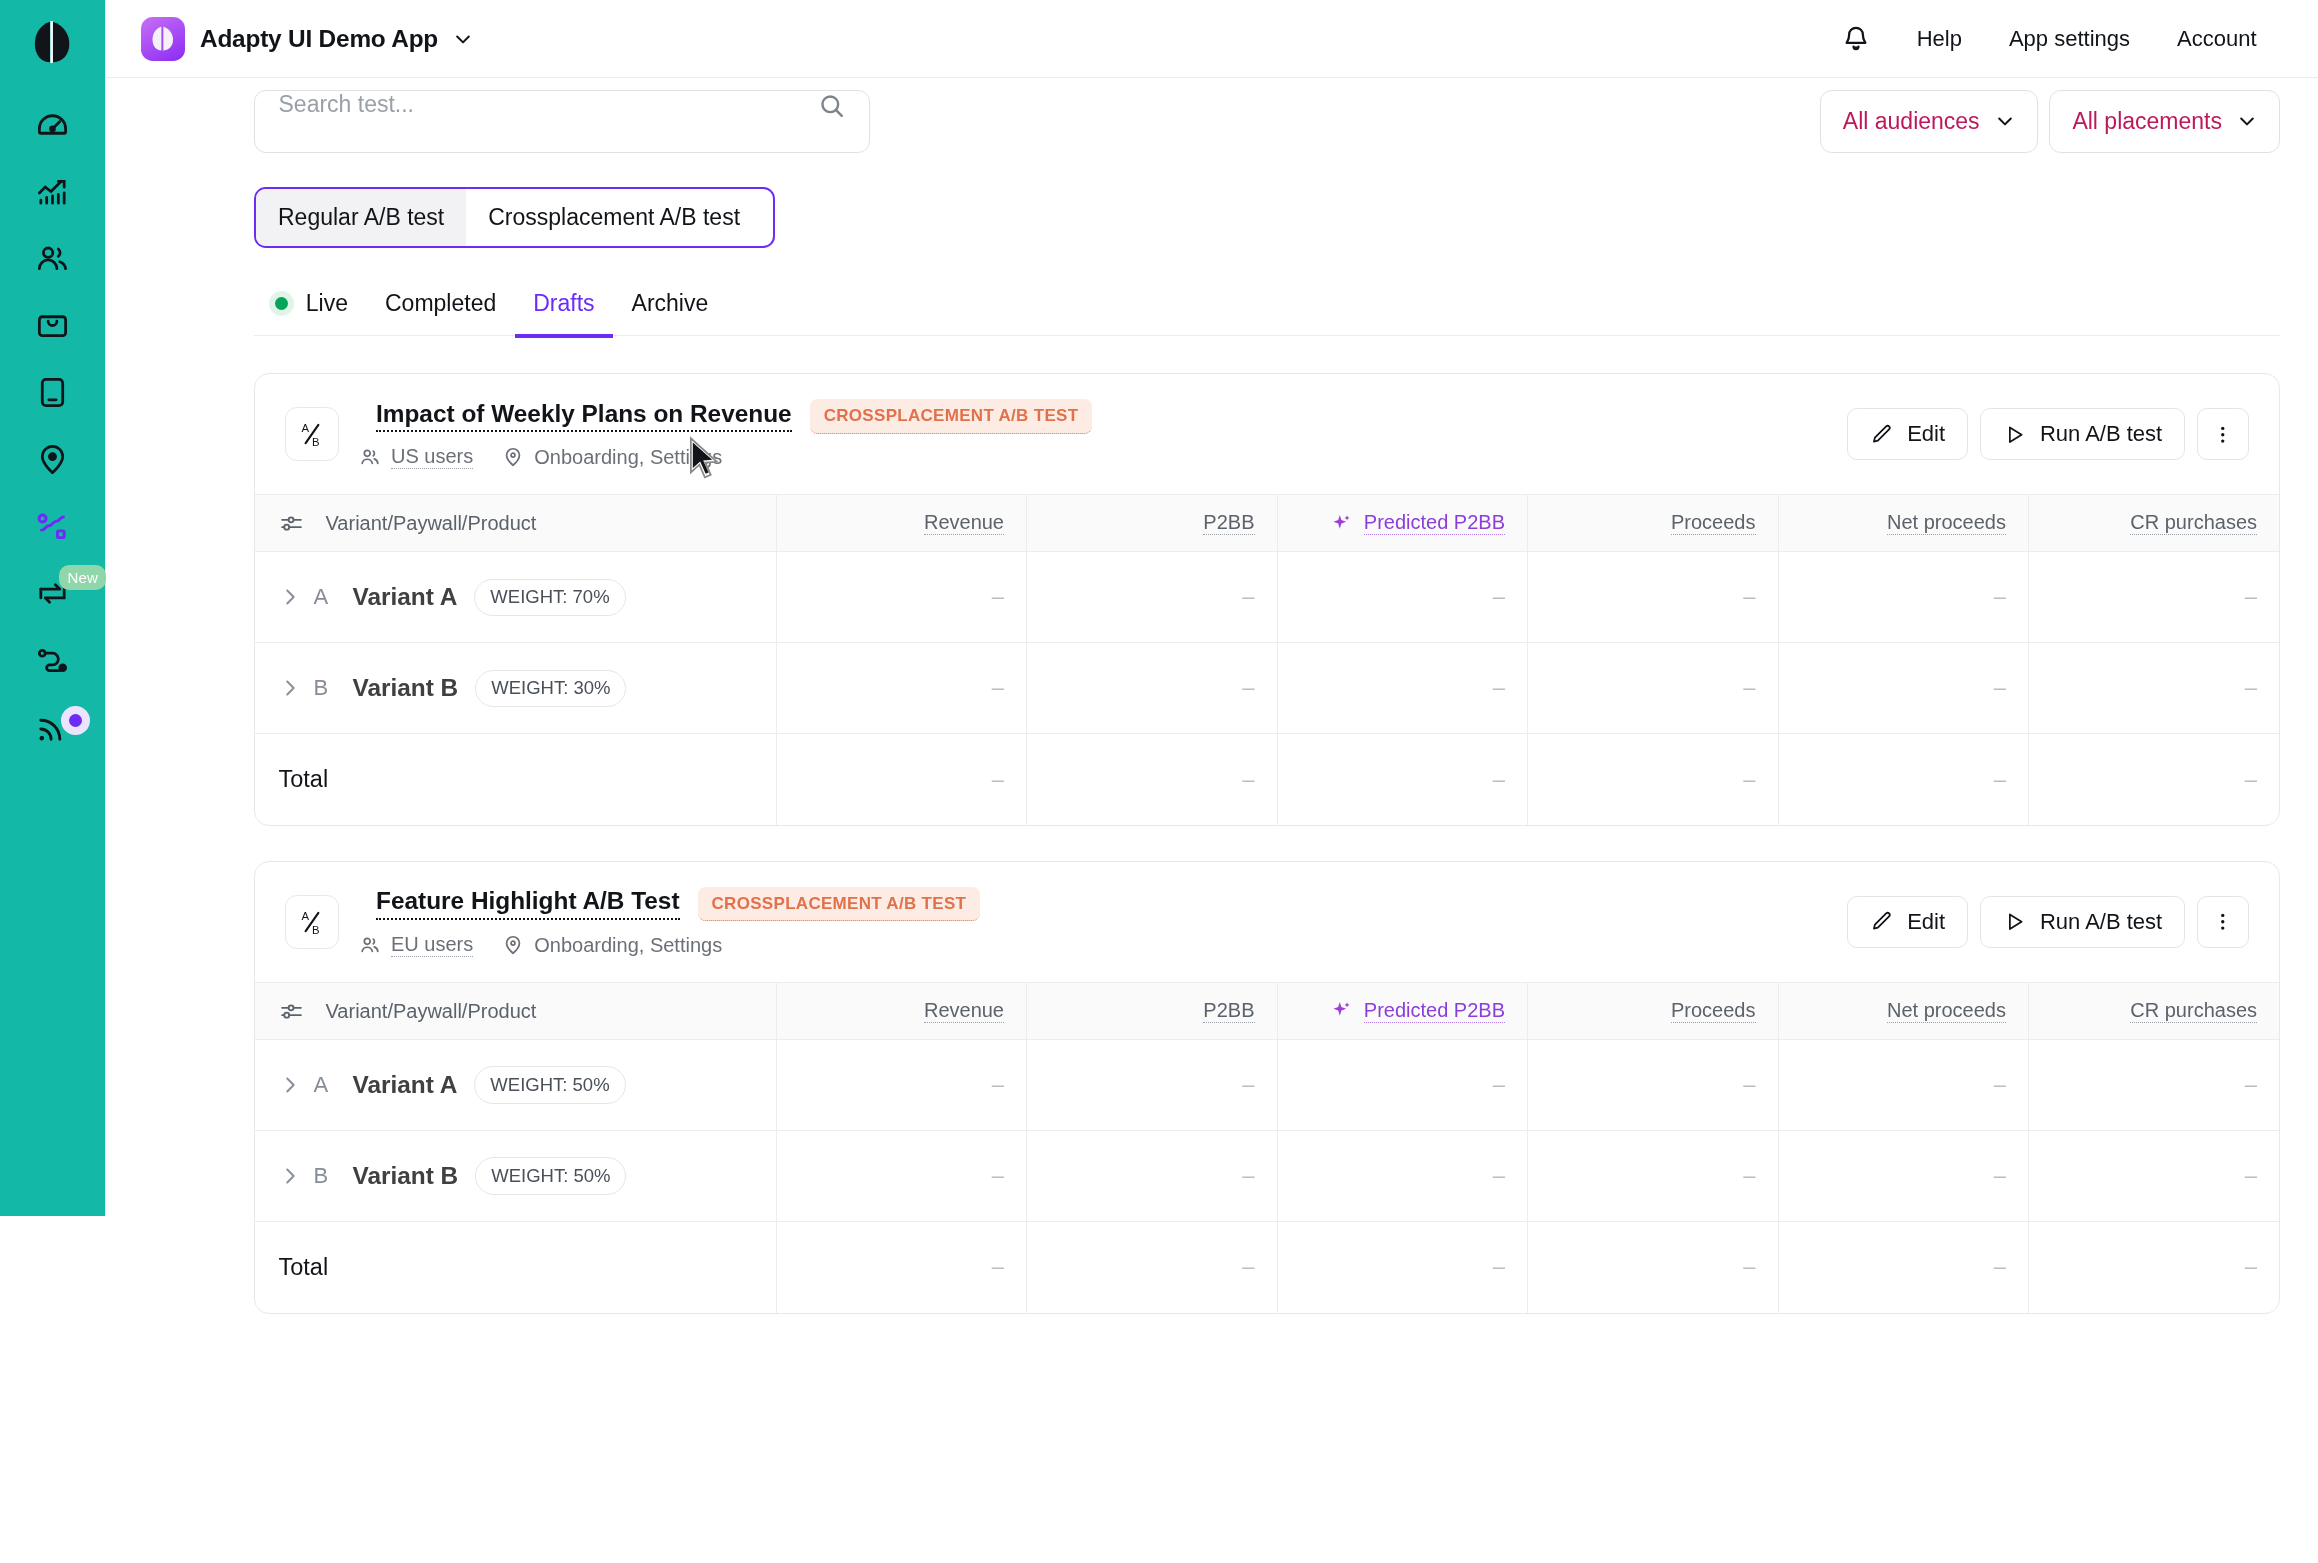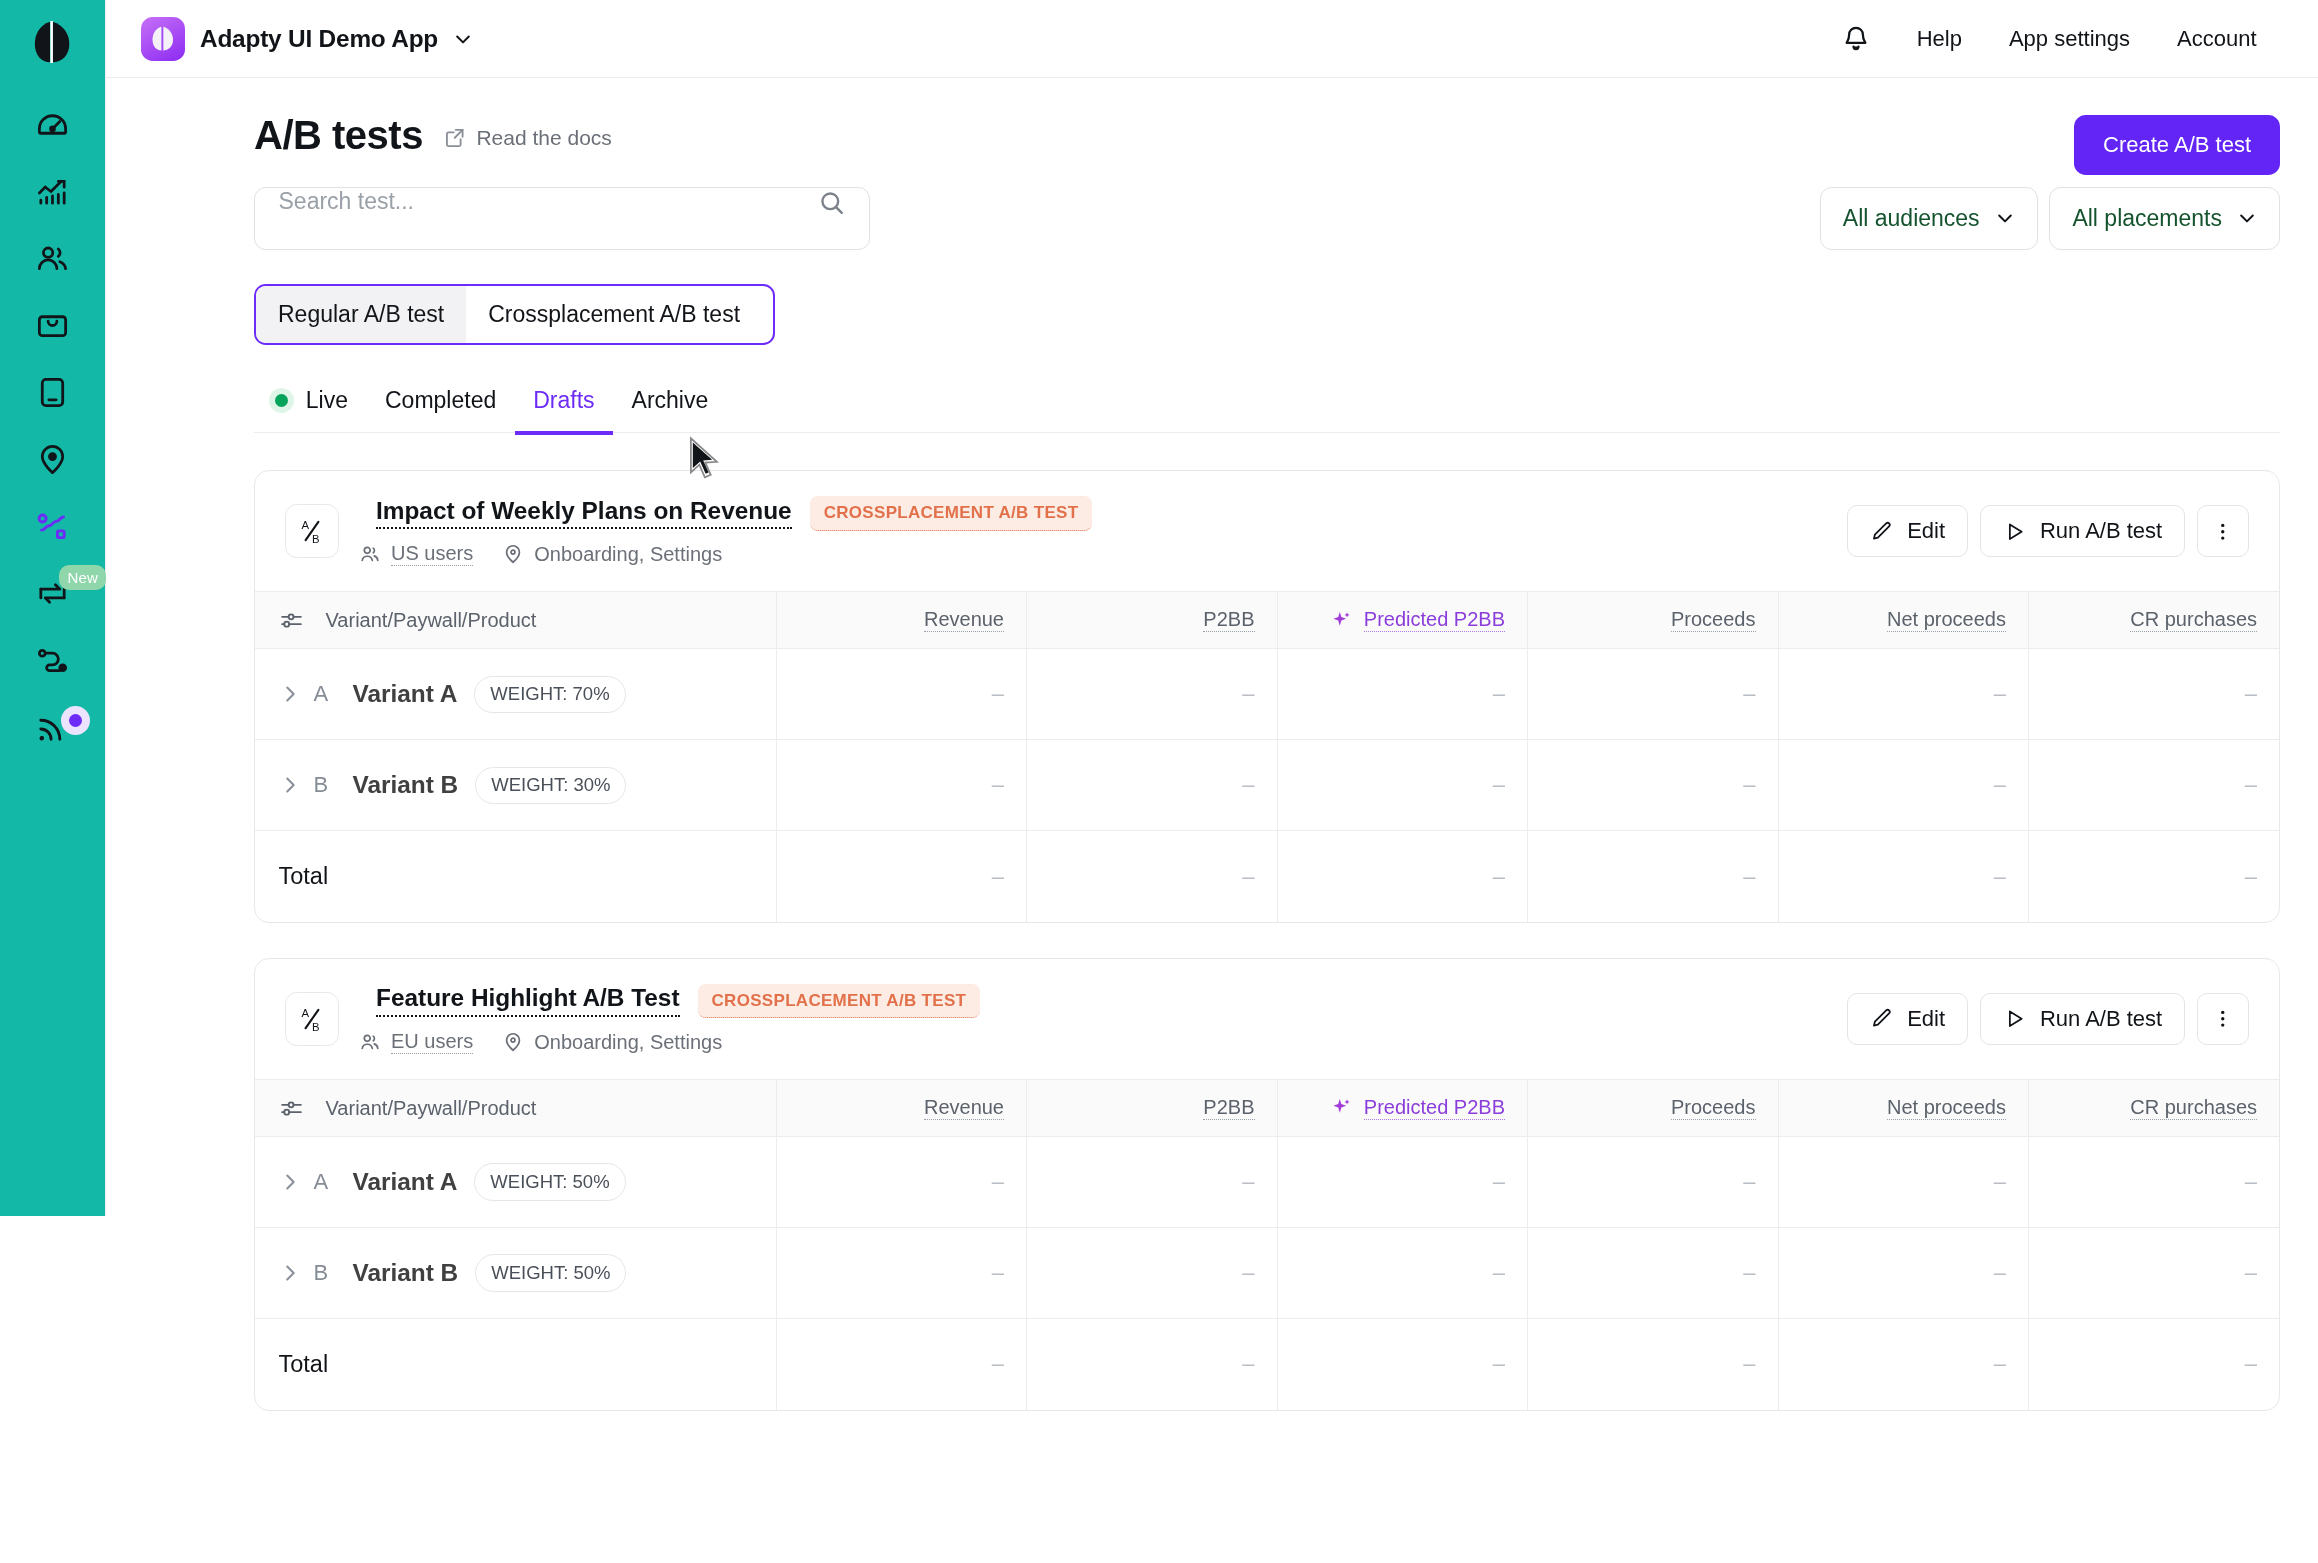--- a/index.html
+++ b/index.html
@@ -321,18 +321,6 @@
 
   <div class="content">
 
-    <div class="page-head">
-      <div class="page-title">A/B tests</div>
-      <div class="docs-link">
-        <svg width="23.5" height="23.5" viewBox="0 0 24 24" fill="none" stroke="#8b9098" stroke-width="1.9" stroke-linecap="round" stroke-linejoin="round">
-          <path d="M13 4h7v7"></path>
-            <path d="M20 4l-8 8"></path>
-          <path d="M18 13.5V19a1.5 1.5 0 0 1-1.5 1.5h-11A1.5 1.5 0 0 1 4 19V8a1.5 1.5 0 0 1 1.5-1.5H11"></path>
-        </svg>
-        <span>Read the docs</span>
-      </div>
-      <button class="create-btn">Create A/B test</button>
-    </div>
 
     <div class="filter-row">
       <div class="search-box">

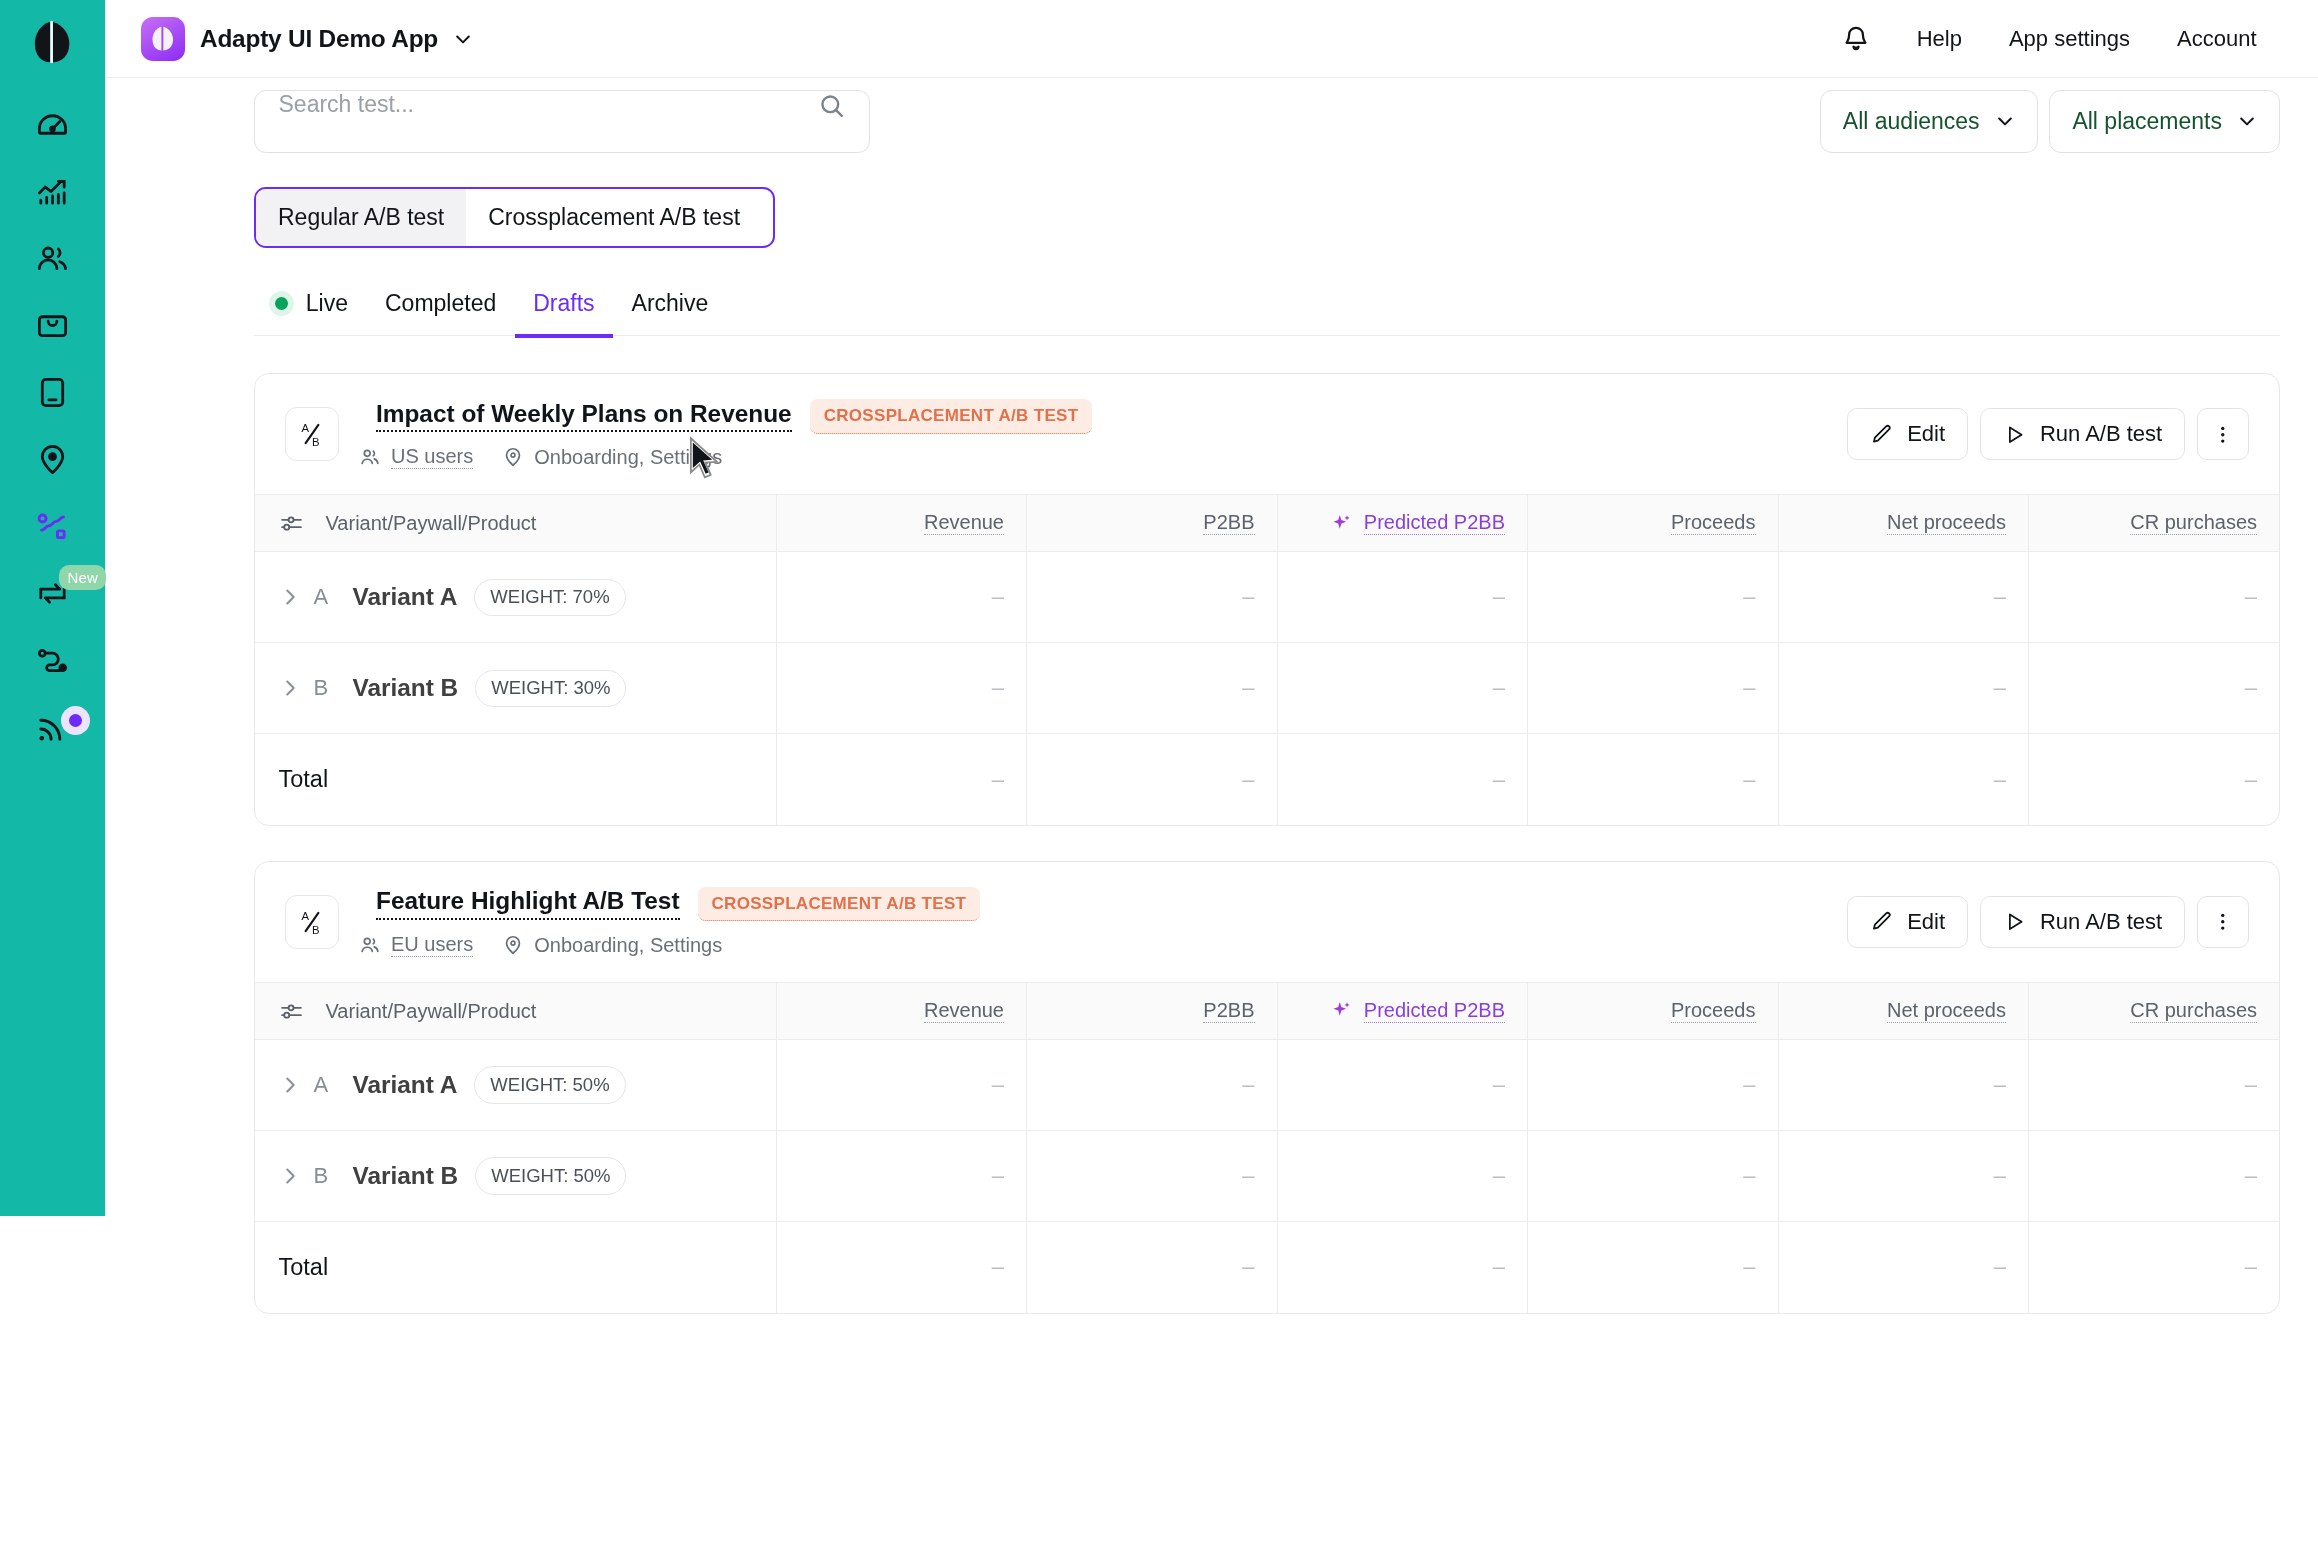--- a/index.html
+++ b/index.html
@@ -100,7 +100,7 @@
   .select-pill {
     height: 63px; border: 1.7px solid #dfe1e5; border-radius: 11.8px;
     display:flex; align-items:center; gap: 15px; padding: 0 22px;
-    font-size: 23px; color:#14532d; cursor:pointer; background:#fff; white-space: nowrap;
+    font-size: 23px; color:#be185d; cursor:pointer; background:#fff; white-space: nowrap;
   }
 
   

